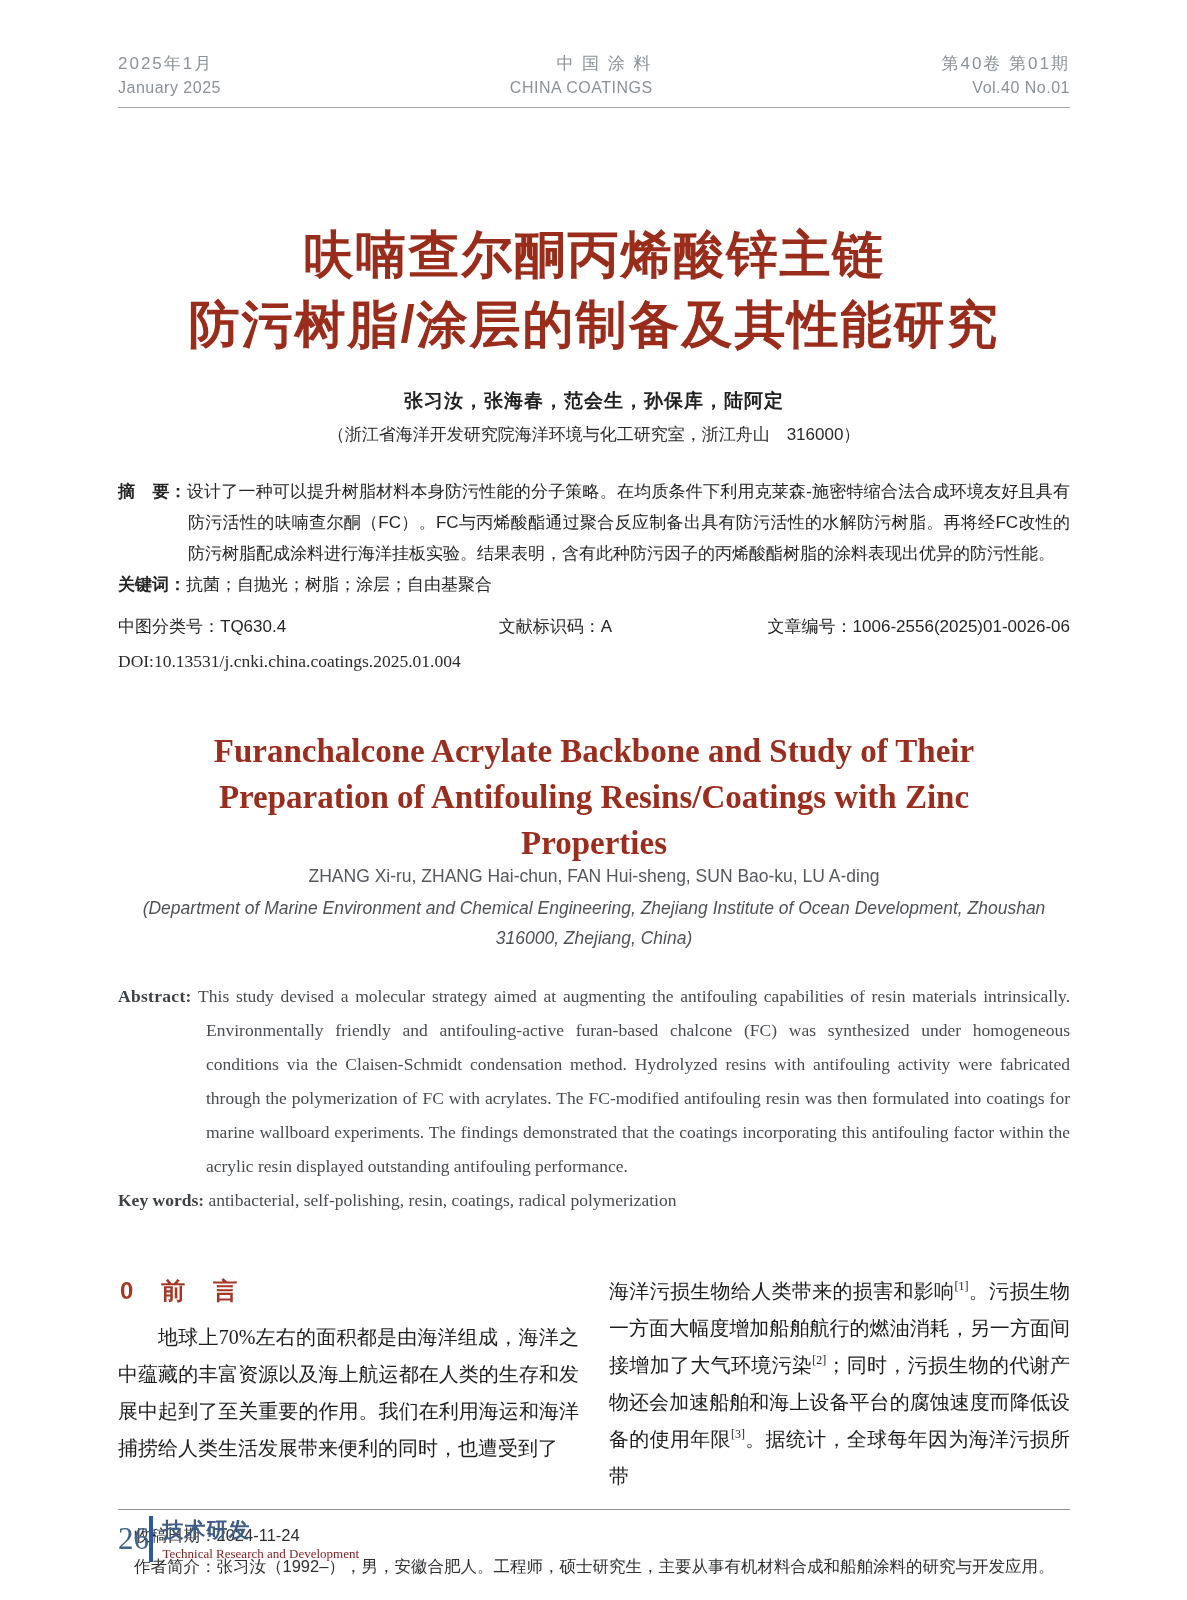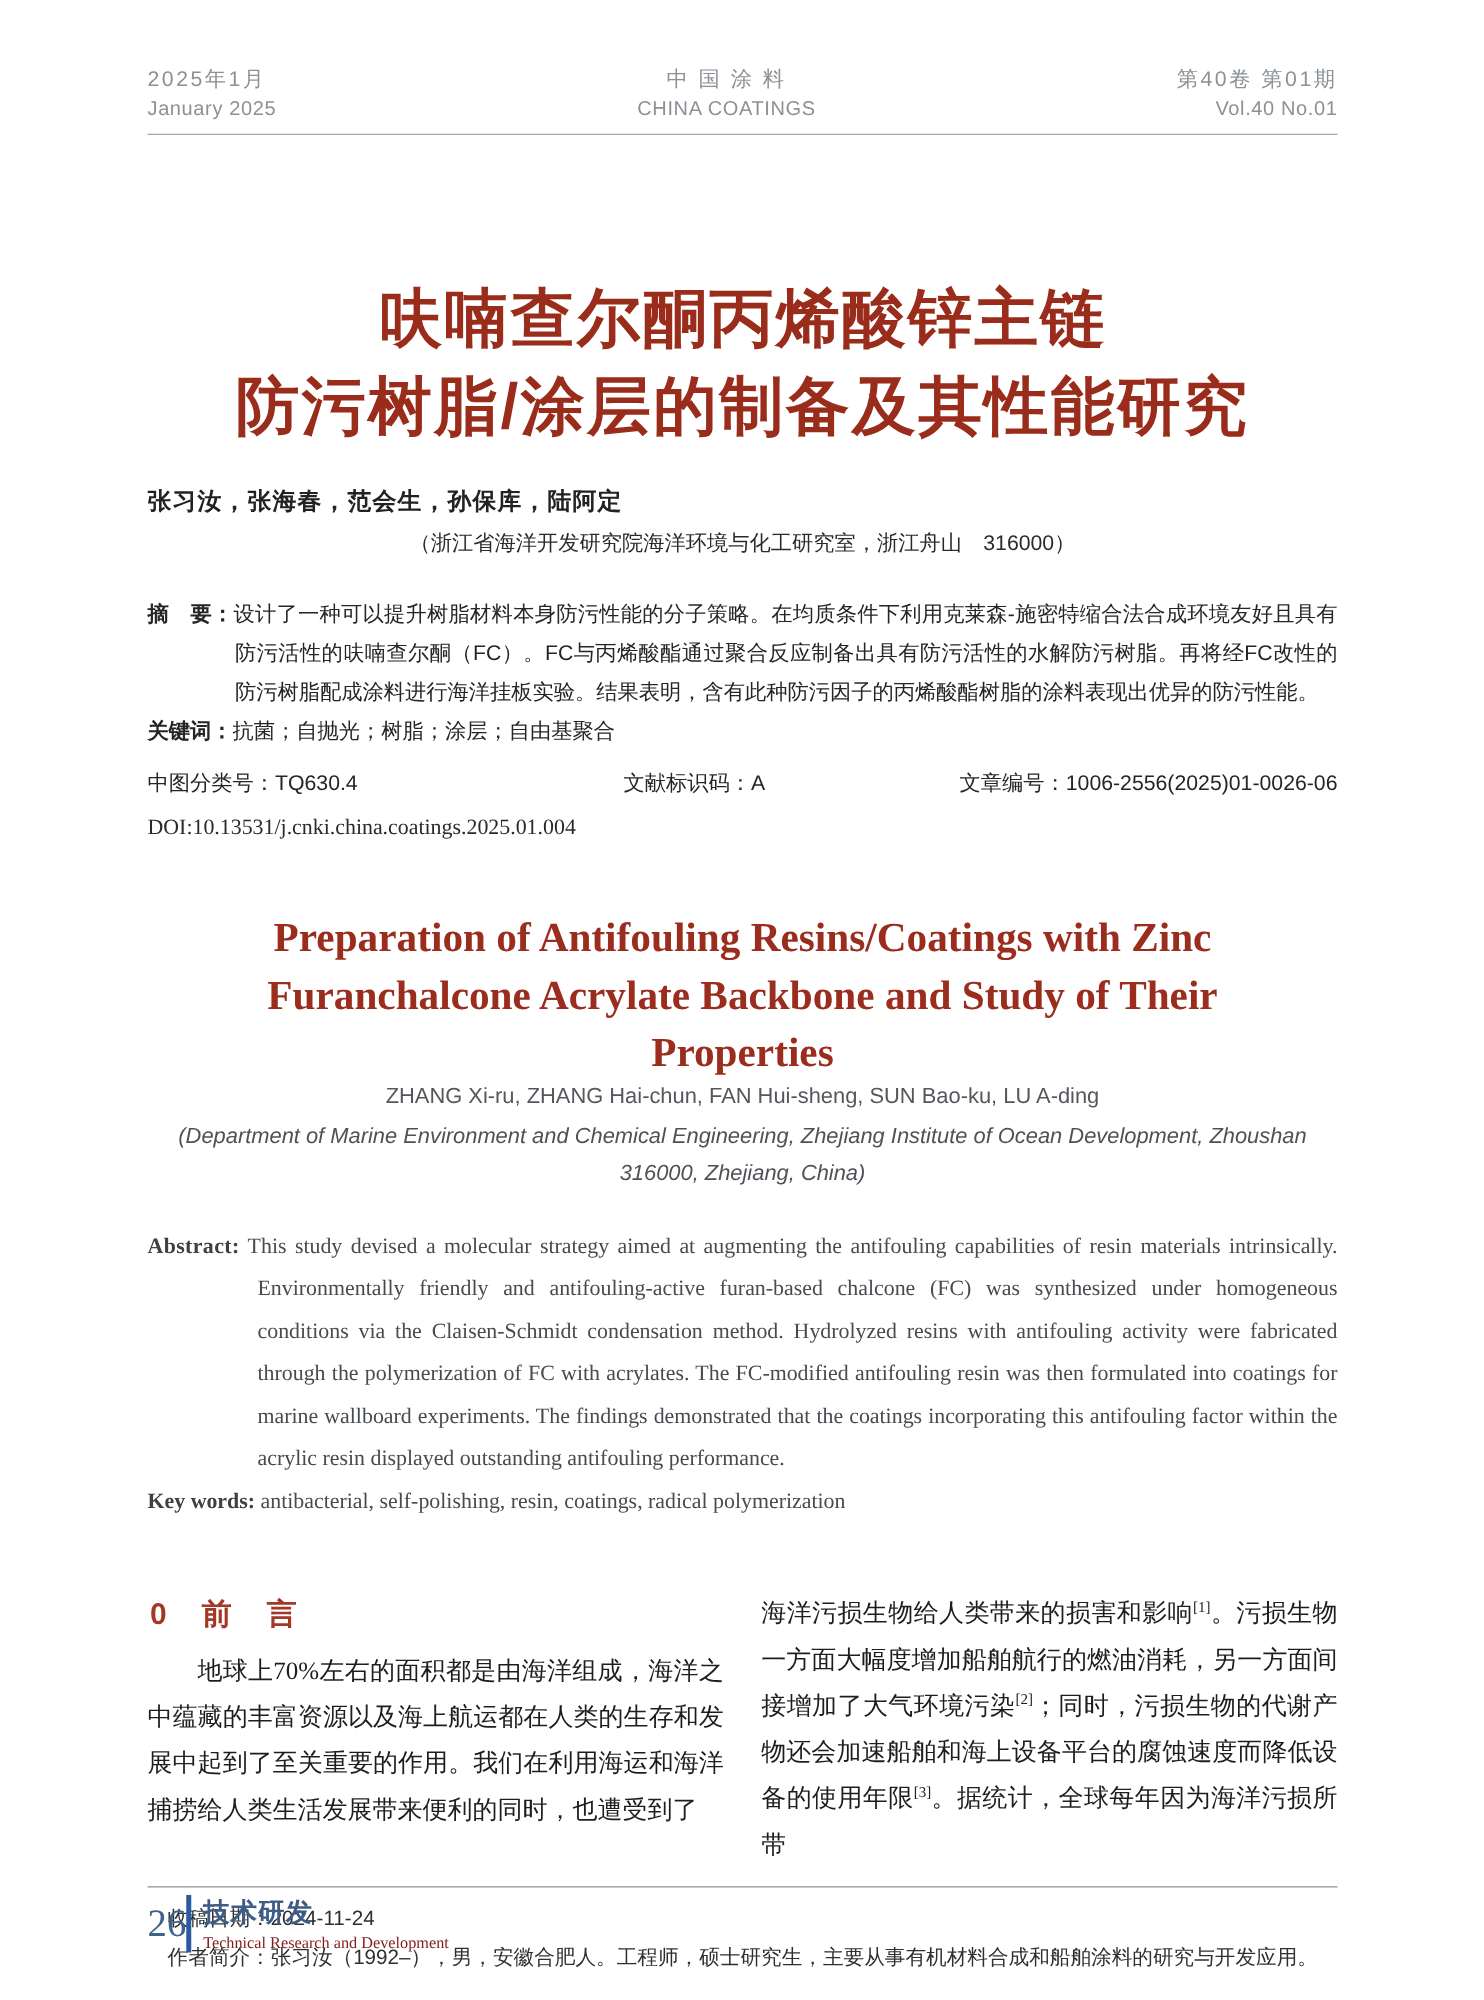--- a/index.html
+++ b/index.html
@@ -23,7 +23,7 @@
     border-bottom:1.5px solid #a2a8ad;
   }
   .jheader .col { display:flex; flex-direction:column; gap:4px; }
-  .jheader .col.center { text-align:center; }
+  .jheader .col.center { text-align:right; }
   .jheader .col.right { text-align:right; }
   .jh-cn { font-size:17px; letter-spacing:2px; }
   .jh-en { font-size:16px; letter-spacing:0.5px; }

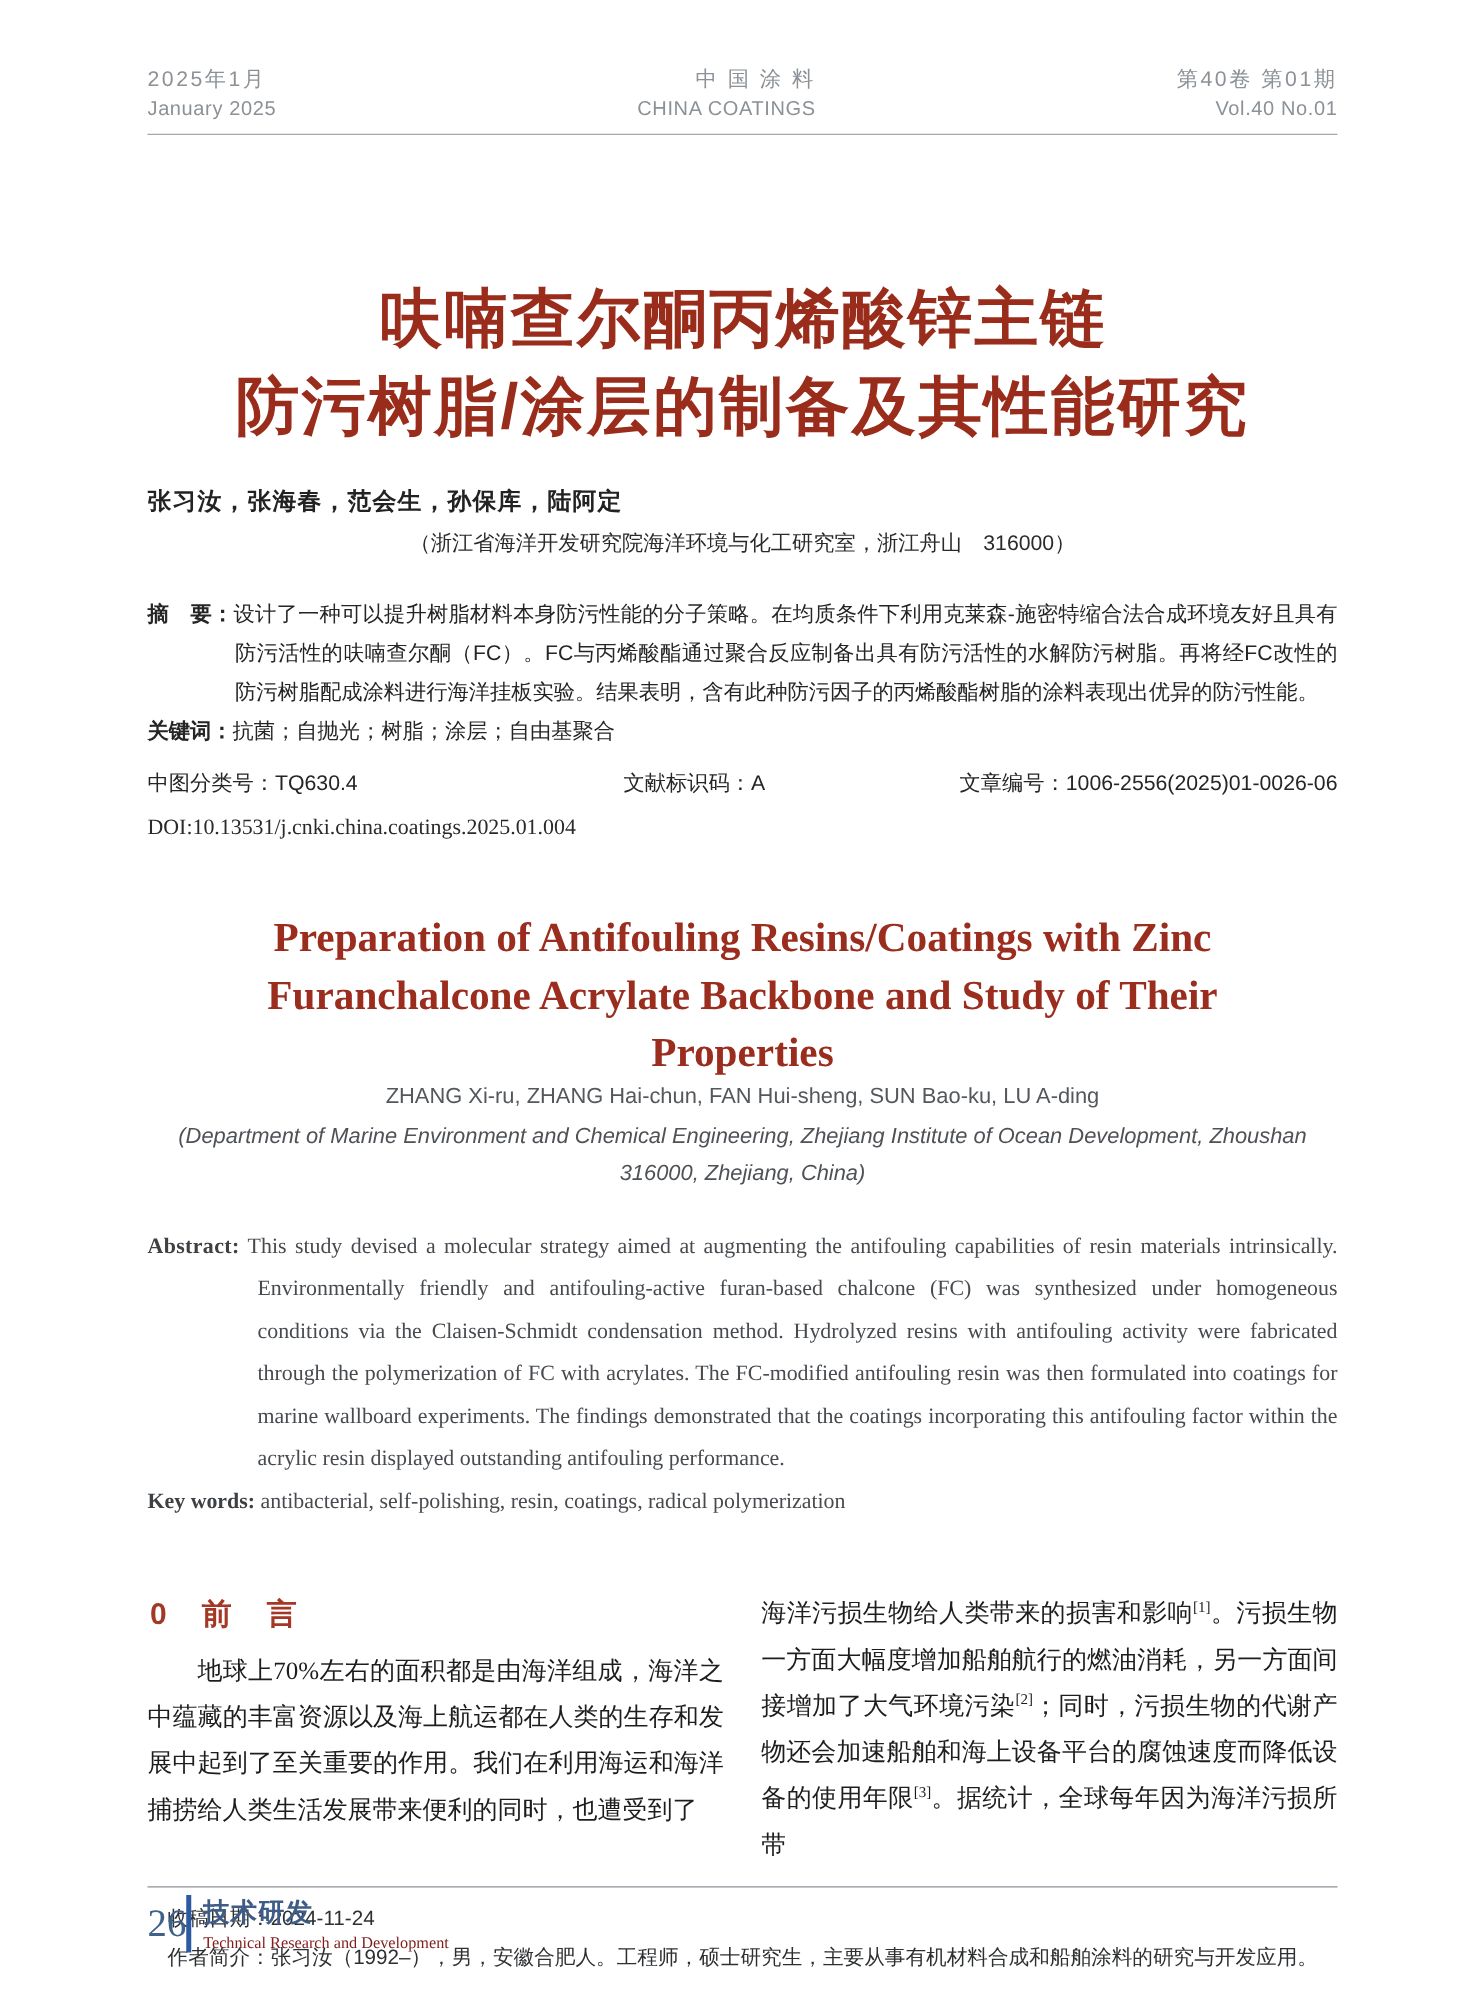--- a/index.html
+++ b/index.html
@@ -39,7 +39,7 @@
     letter-spacing:2px;
   }
   .authors-cn {
-    margin-top:28px; 
+    margin-top:28px; text-align:center;
     font-size:19px; font-weight:bold; color:#222;
     letter-spacing:1px;
   }

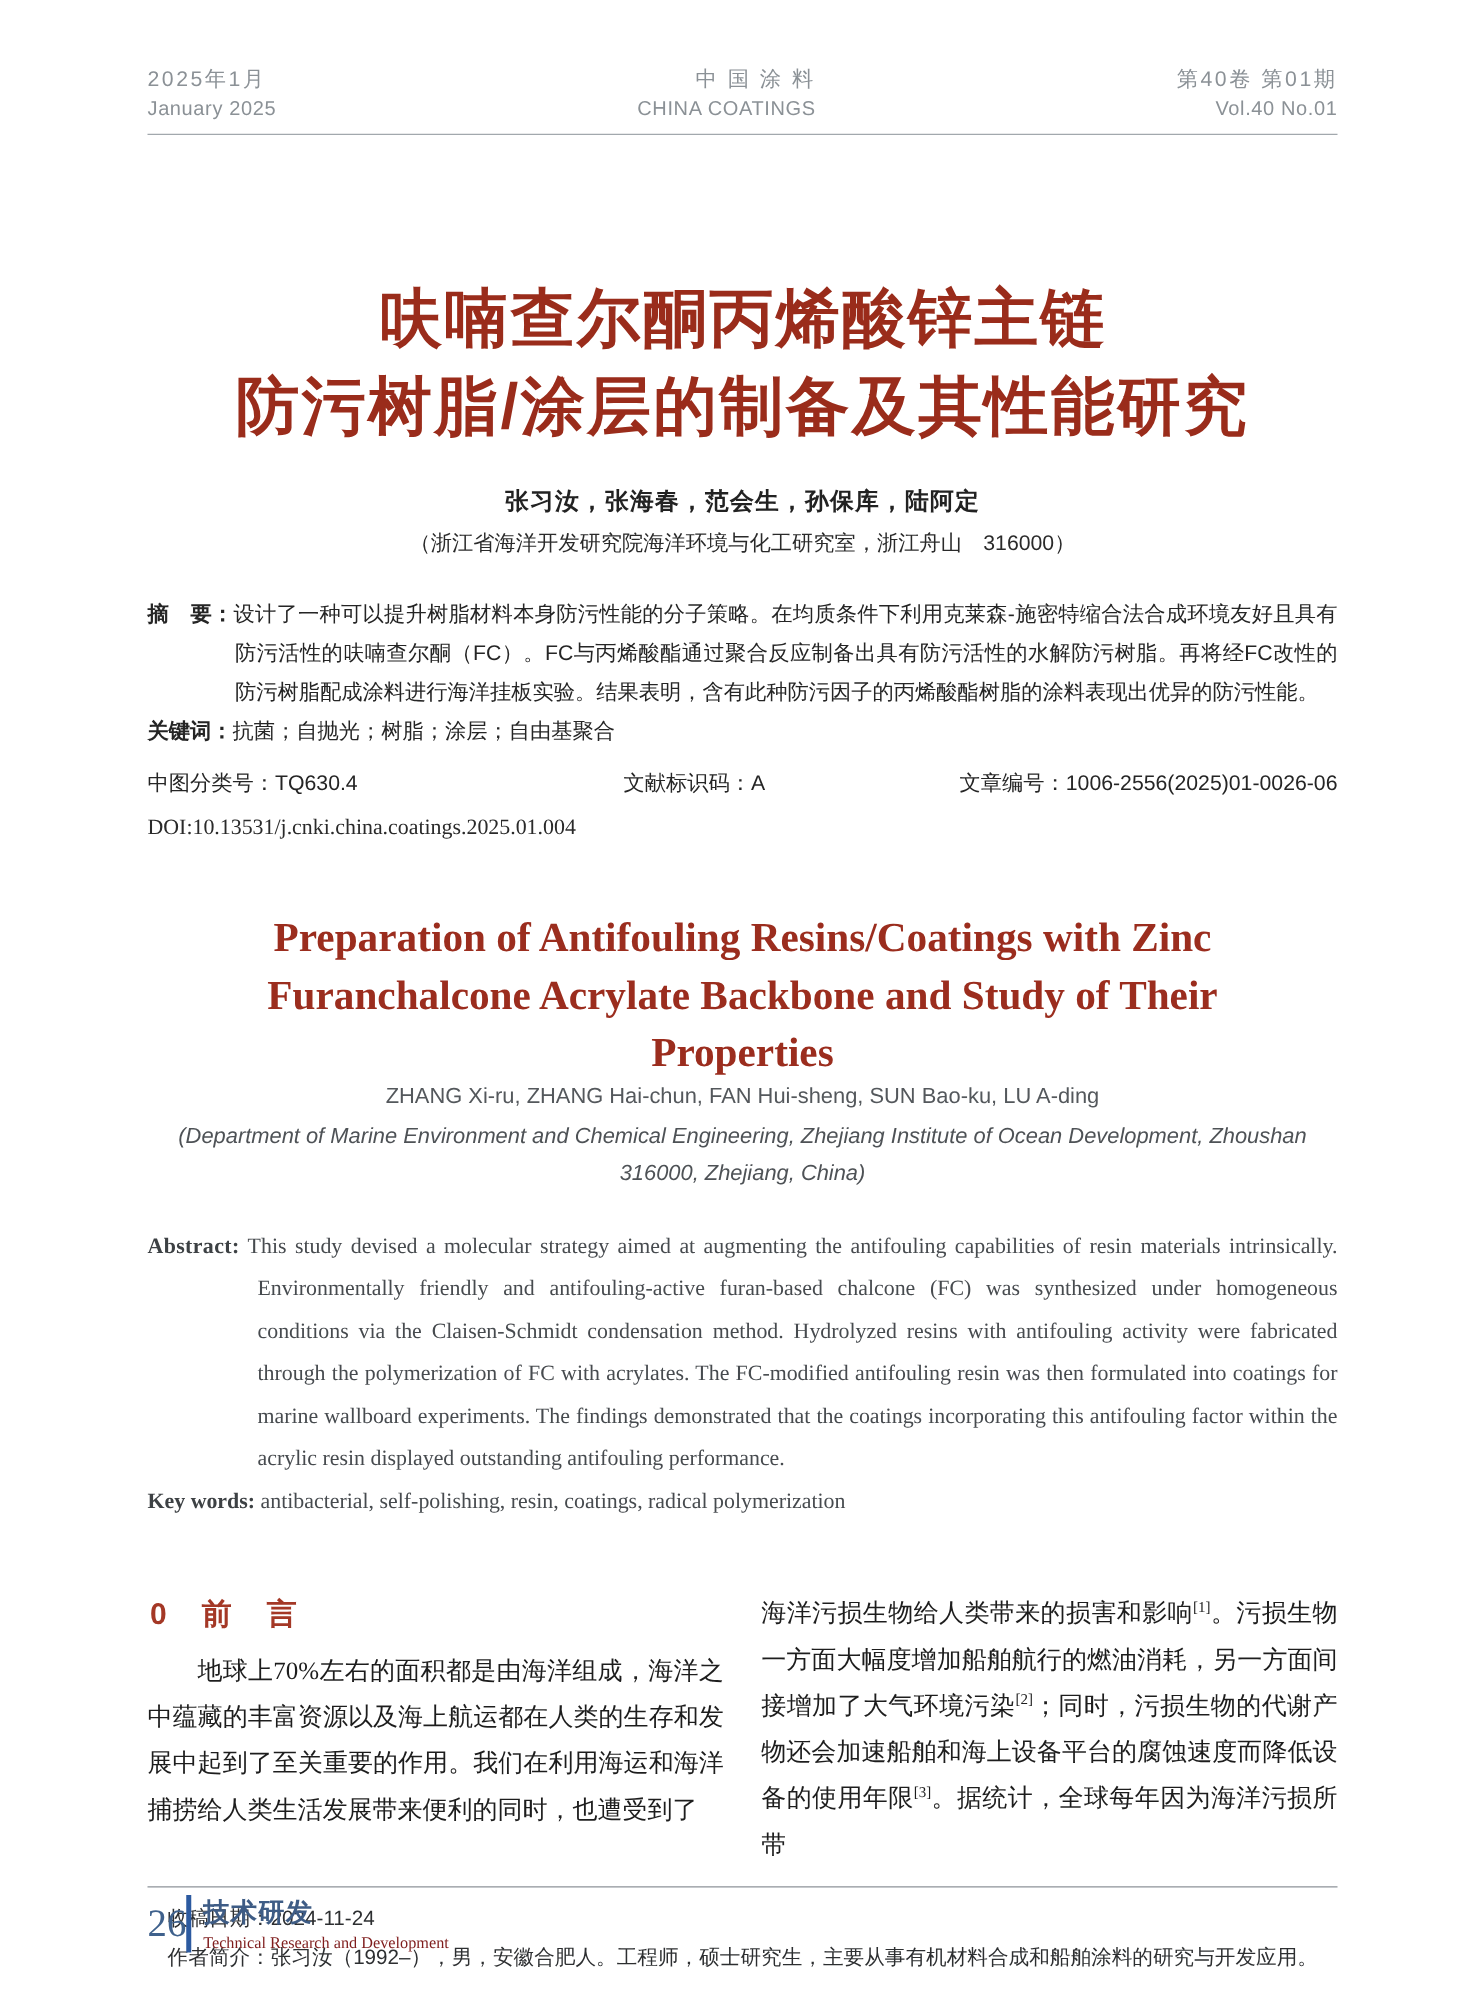--- a/index.html
+++ b/index.html
@@ -197,8 +197,8 @@
   <div class="doi-line">DOI:10.13531/j.cnki.china.coatings.2025.01.004</div>
 
   <div class="title-en">
+    <div>Furanchalcone Acrylate Backbone and Study of Their</div>
     <div>Preparation of Antifouling Resins/Coatings with Zinc</div>
-    <div>Furanchalcone Acrylate Backbone and Study of Their</div>
     <div>Properties</div>
   </div>
 

